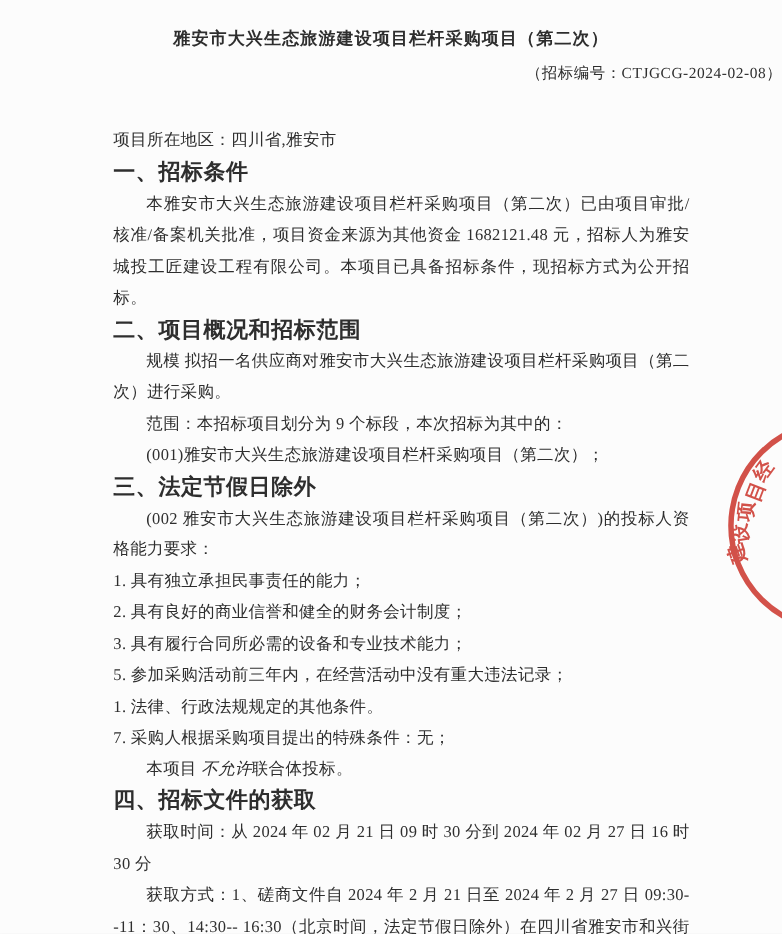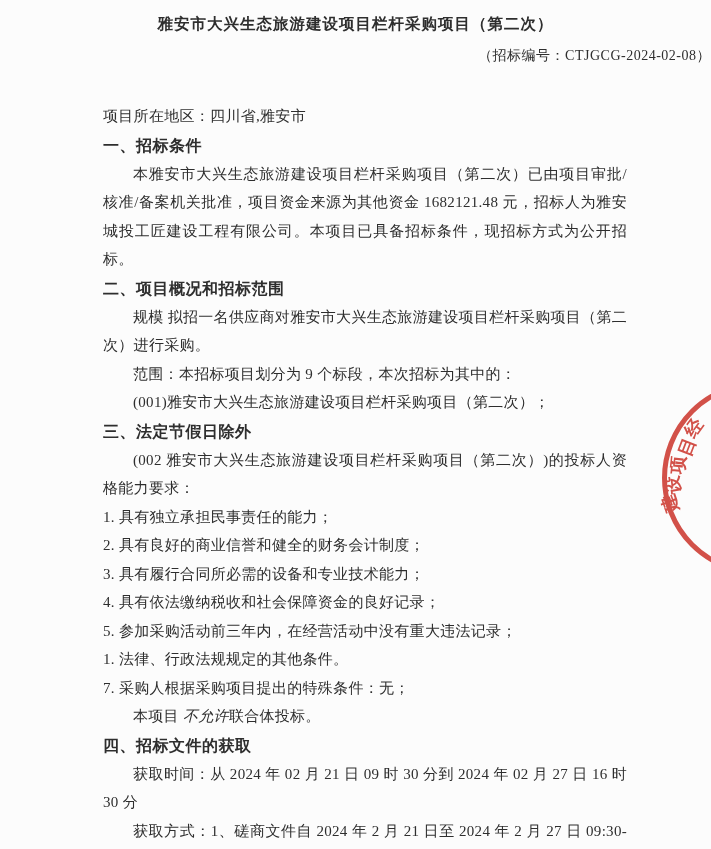--- a/index.html
+++ b/index.html
@@ -15,7 +15,7 @@
     box-shadow: 0 0 4px rgba(0,0,0,.15);
   }
   .title {
-    padding-top: 8px;
+    padding-top: 20px;
     text-align: center;
     font-size: 15.5px;
     font-weight: bold;

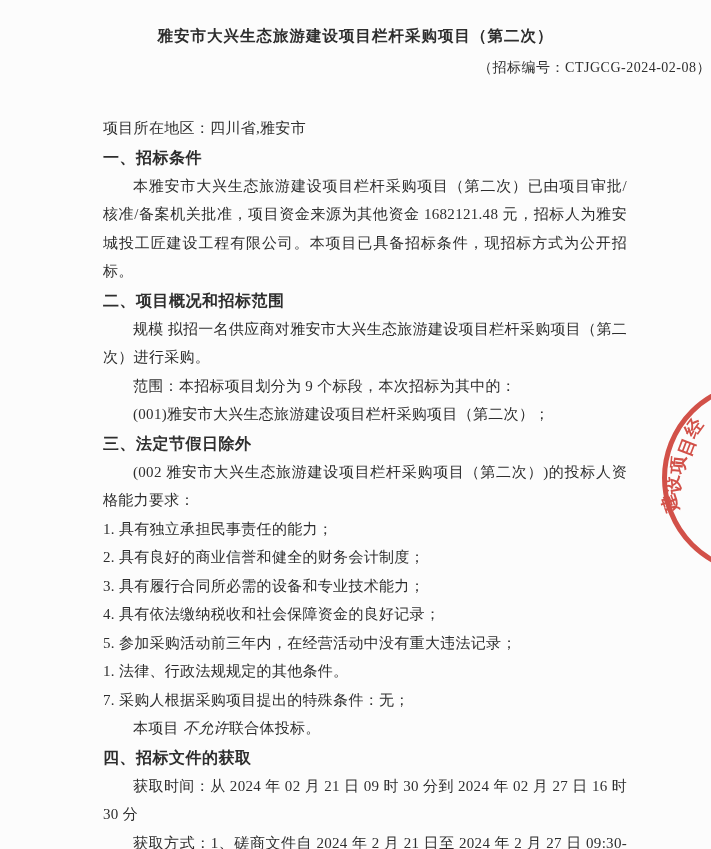--- a/index.html
+++ b/index.html
@@ -41,7 +41,7 @@
   }
   .content h2 {
     margin: 0;
-    font-size: 16px;
+    font-size: 20px;
     font-weight: bold;
     line-height: 29px;
     letter-spacing: .5px;

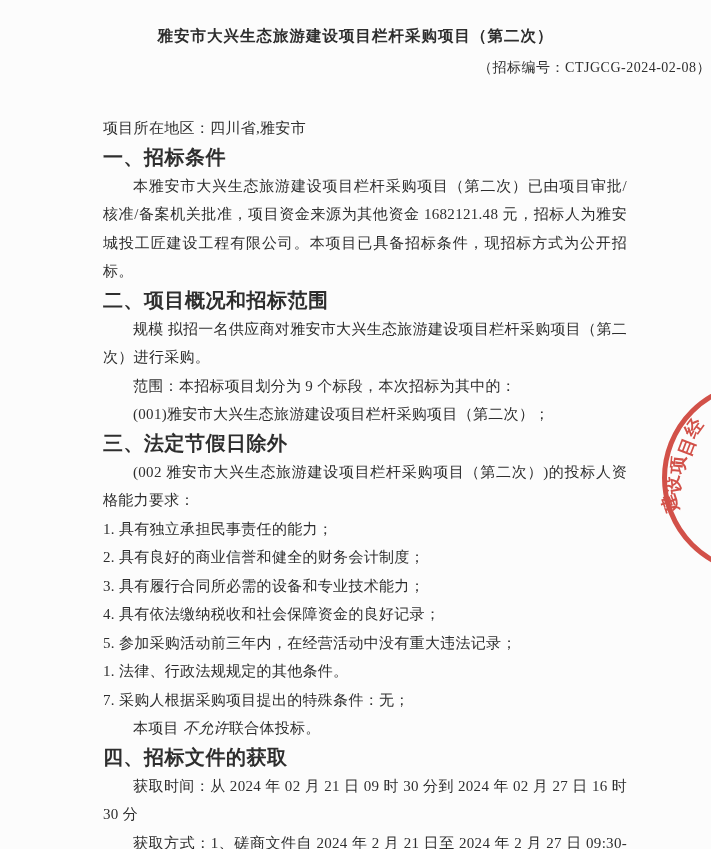--- a/index.html
+++ b/index.html
@@ -97,7 +97,6 @@
     <p>1. 具有独立承担民事责任的能力；</p>
     <p>2. 具有良好的商业信誉和健全的财务会计制度；</p>
     <p>3. 具有履行合同所必需的设备和专业技术能力；</p>
-    <p>4. 具有依法缴纳税收和社会保障资金的良好记录；</p>
     <p>5. 参加采购活动前三年内，在经营活动中没有重大违法记录；</p>
     <p>1. 法律、行政法规规定的其他条件。</p>
     <p>7. 采购人根据采购项目提出的特殊条件：无；</p>

